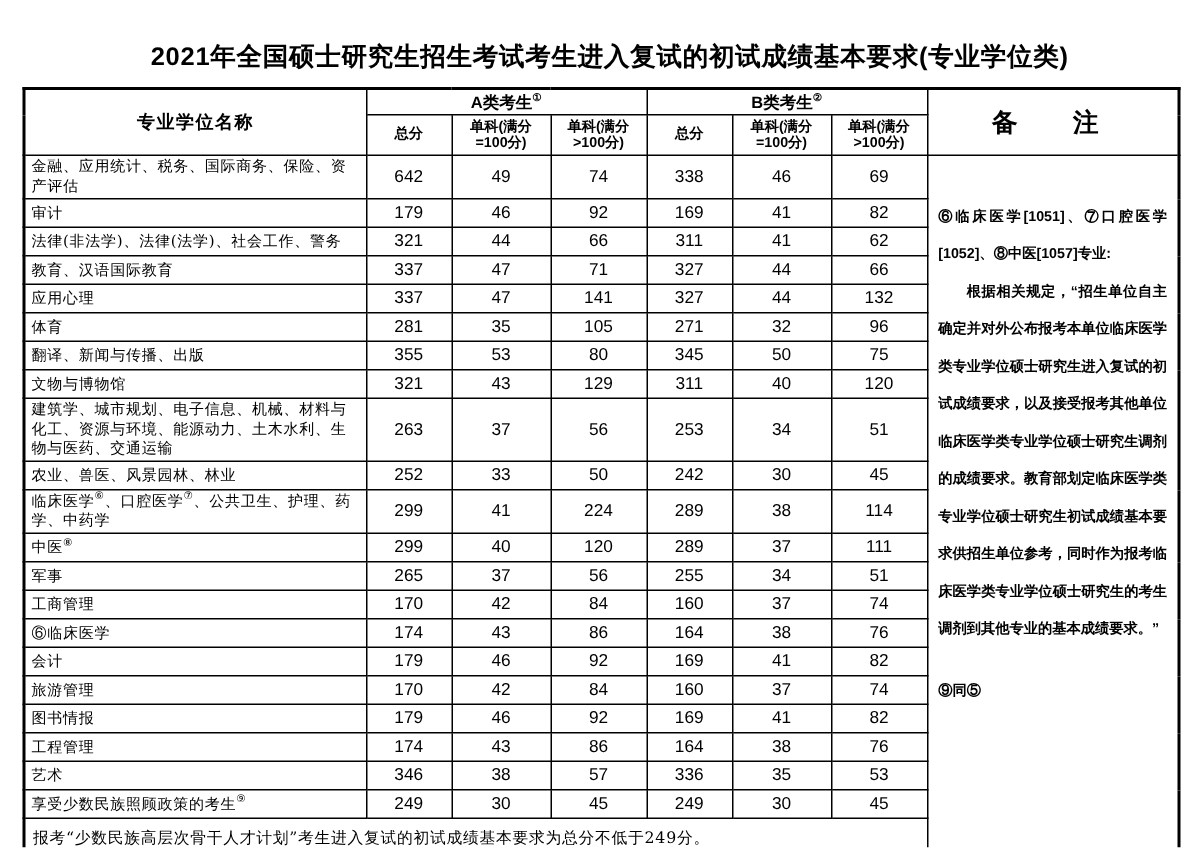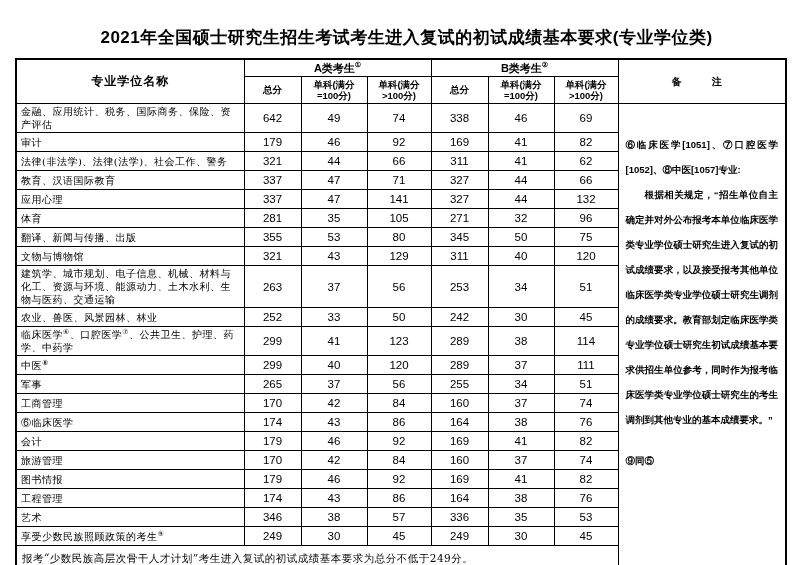--- a/index.html
+++ b/index.html
@@ -20,7 +20,7 @@
   .name-h  { font-size:12px; letter-spacing:1px; }
   .group-h { font-size:11px; height:16px; font-weight:bold; }
   .sub-h   { font-size:9.5px; line-height:1.2; height:24px; padding:1px 2px; }
-  .remark-h{ font-size:10px; letter-spacing:10px; }
+  .remark-h{ font-size:17px; letter-spacing:10px; }
   tbody td { height:16px; }
   td.name-cell {
     font-family:"DejaVu Serif",serif; font-size:10px; line-height:1.3;

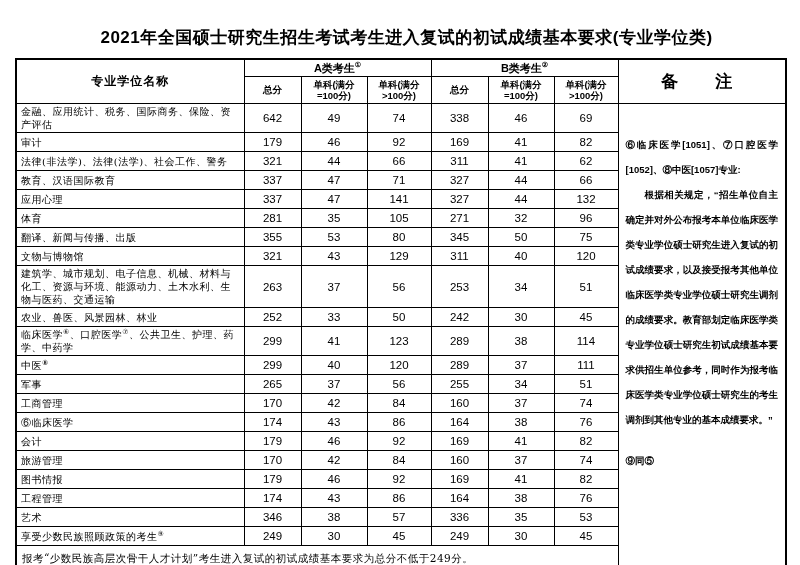--- a/index.html
+++ b/index.html
@@ -174,7 +174,7 @@
           <td class="name-cell">临床医学<sup>⑥</sup>、口腔医学<sup>⑦</sup>、公共卫生、护理、药学、中药学</td>
           <td class="num-cell">299</td>
           <td class="num-cell">41</td>
-          <td class="num-cell">123</td>
+          <td class="num-cell">224</td>
           <td class="num-cell">289</td>
           <td class="num-cell">38</td>
           <td class="num-cell">114</td>

